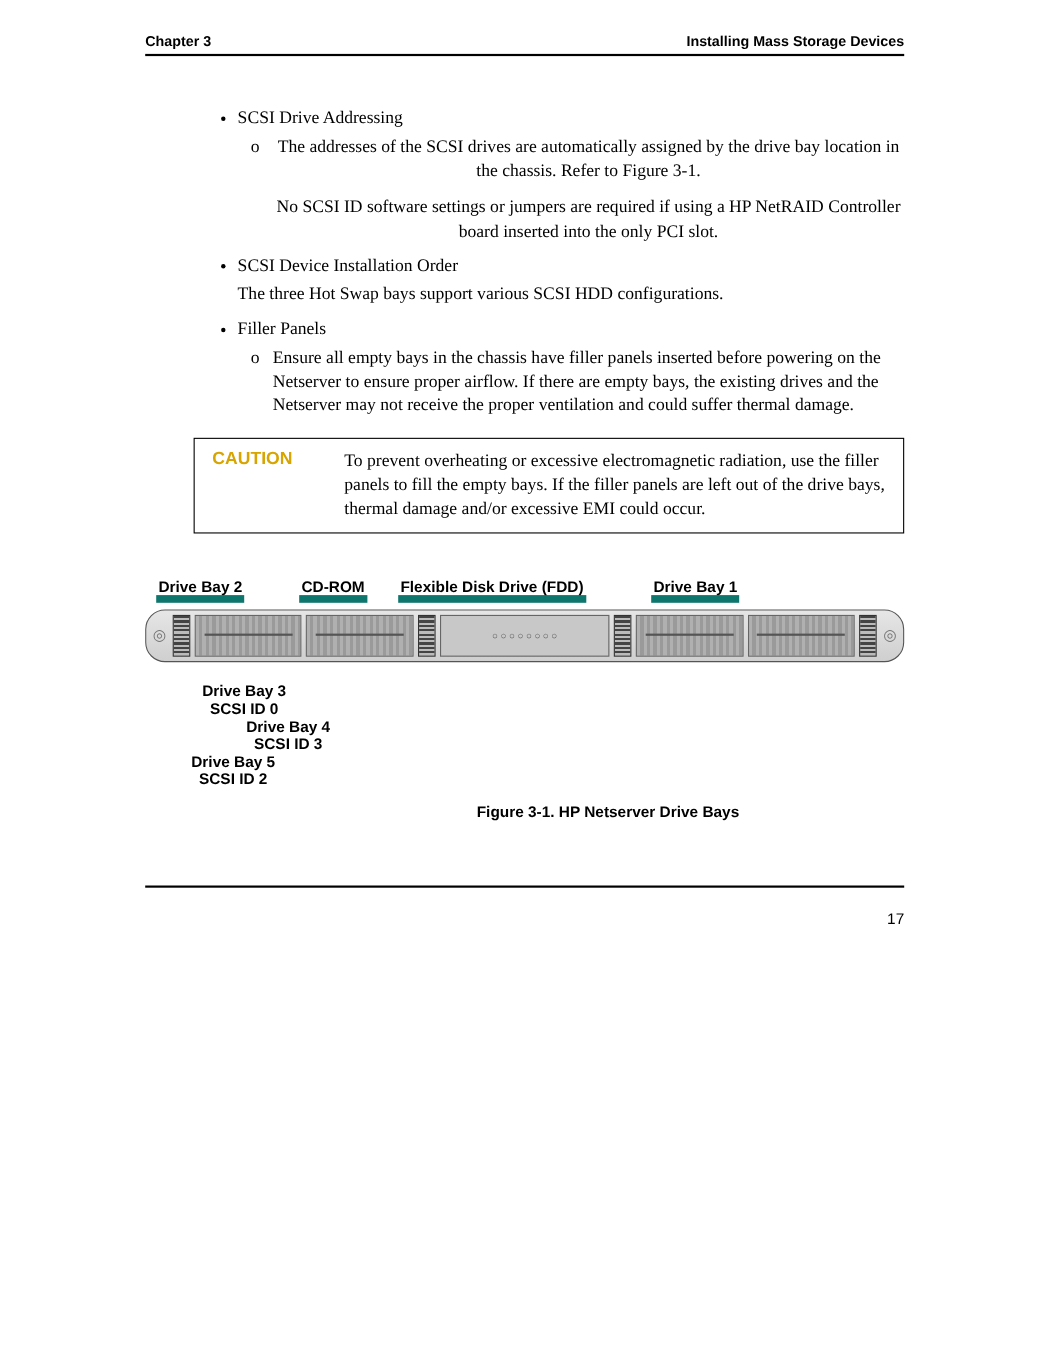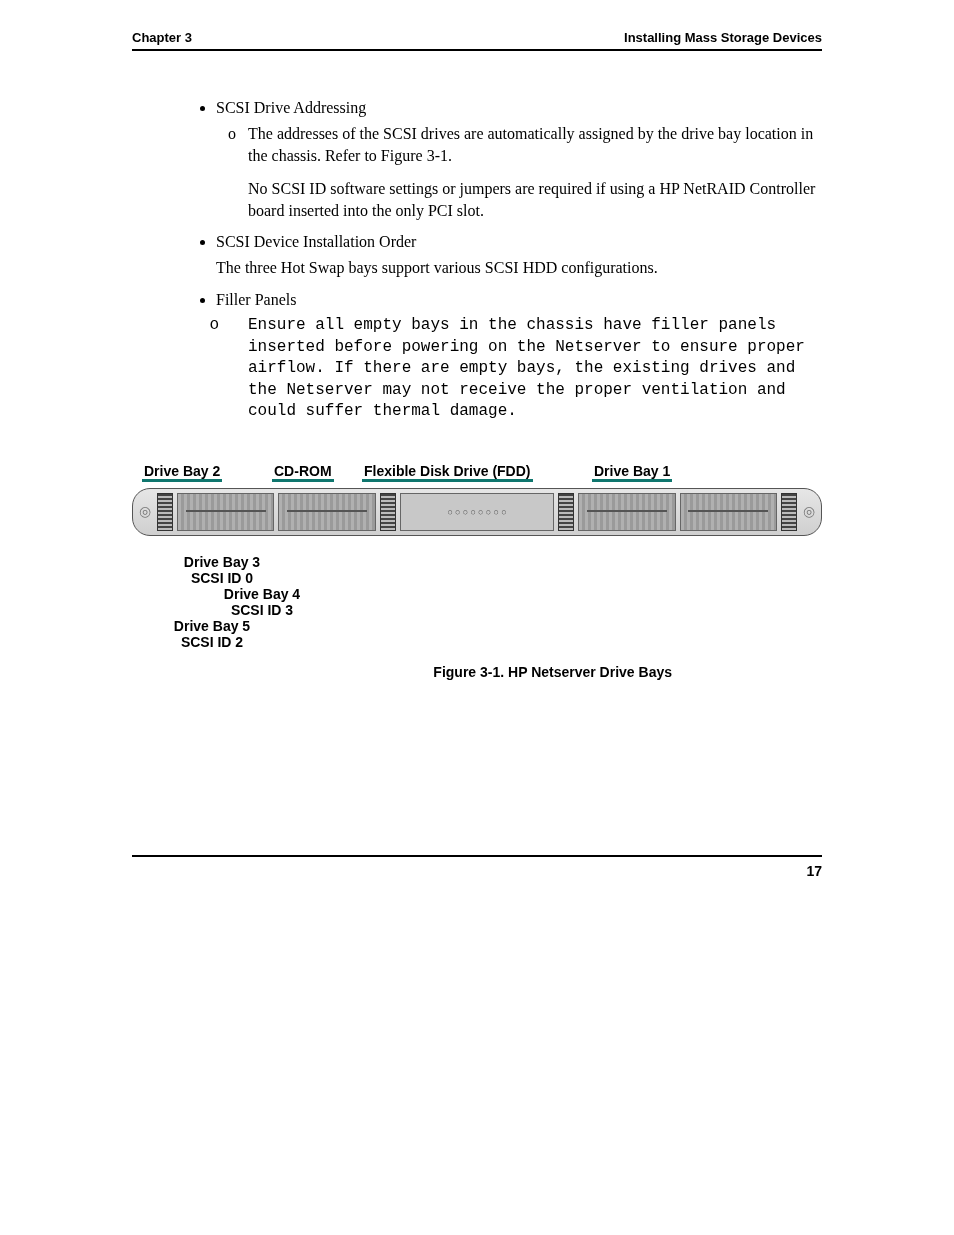--- a/index.html
+++ b/index.html
@@ -169,7 +169,7 @@
     <ul class="bullets">
       <li>
         <span>SCSI Drive Addressing</span>
-        <ul class="sub" style="list-style-type:'o   ';">
+        <ul class="sub" style="list-style-type:'o   ';text-align:center;">
           <li>
             <div class="para">The addresses of the SCSI drives are automatically assigned by the drive bay location in the chassis. Refer to Figure 3-1.</div>
             <div class="para">No SCSI ID software settings or jumpers are required if using a HP NetRAID Controller board inserted into the only PCI slot.</div>

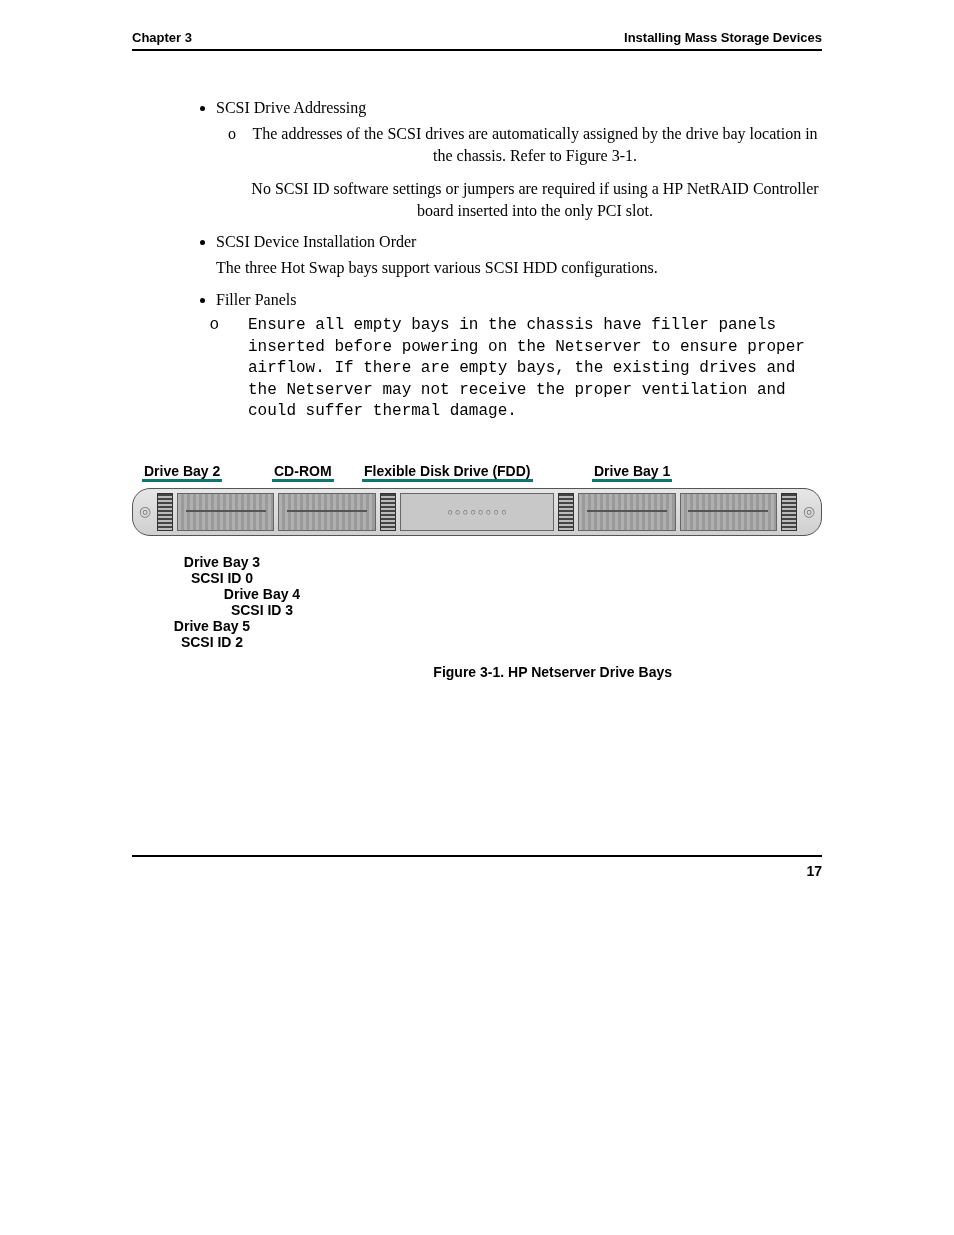--- a/index.html
+++ b/index.html
@@ -184,7 +184,7 @@
 
       <li>
         <span>Filler Panels</span>
-        <ul class="sub" style="list-style-type:'o   ';font-family:Liberation Mono, monospace;">
+        <ul class="sub" style="list-style-type:'o   ';">
           <li>
             <div class="para">Ensure all empty bays in the chassis have filler panels inserted before powering on the Netserver to ensure proper airflow. If there are empty bays, the existing drives and the Netserver may not receive the proper ventilation and could suffer thermal damage.</div>
           </li>

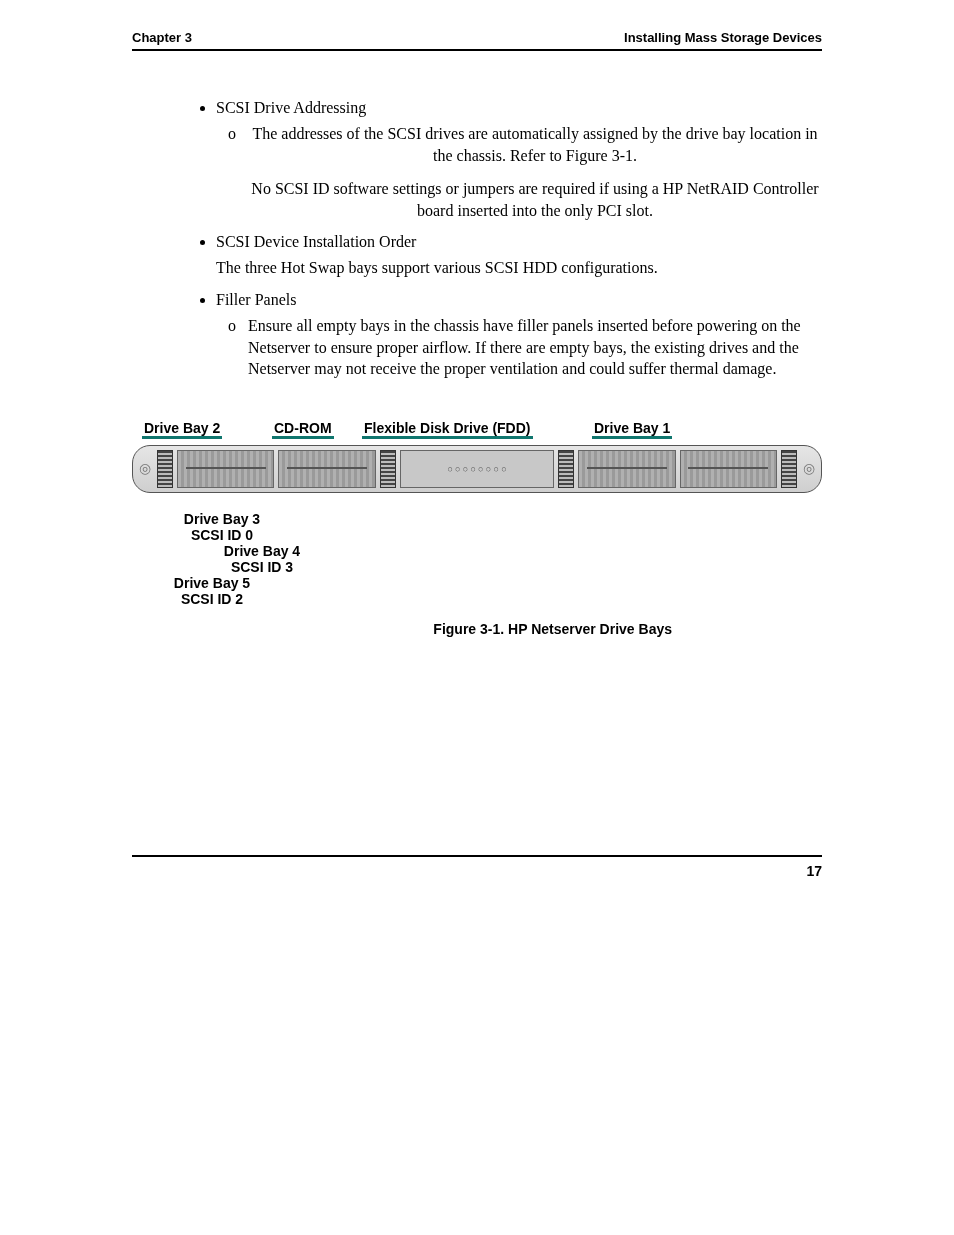--- a/index.html
+++ b/index.html
@@ -192,6 +192,10 @@
       </li>
     </ul>
 
+    <div class="caution-box">
+      <div class="caution-label">CAUTION</div>
+      <div class="caution-text">To prevent overheating or excessive electromagnetic radiation, use the filler panels to fill the empty bays. If the filler panels are left out of the drive bays, thermal damage and/or excessive EMI could occur.</div>
+    </div>
 
     <div class="figure-block" style="margin-left:-44px;">
       <div class="fig-labels-top">

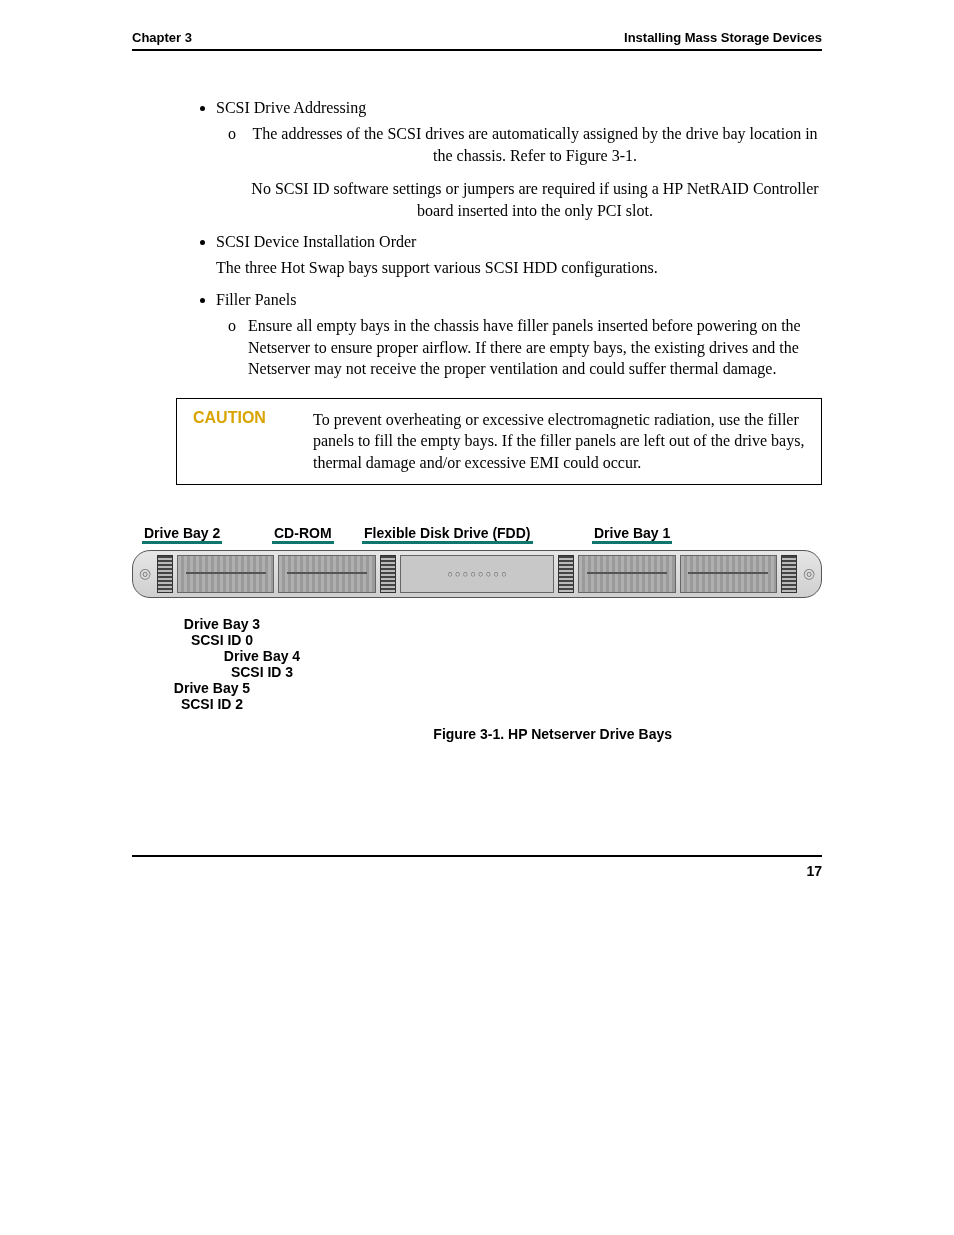--- a/index.html
+++ b/index.html
@@ -152,7 +152,7 @@
     font-size: 14px;
   }
   .underline-leader {
-    display:inline-block;border-bottom:3px solid #0f766e;padding:0 2px;
+    display:inline-block;border-bottom:7px solid #0f766e;padding:0 2px;
   }
 </style>
 </head>

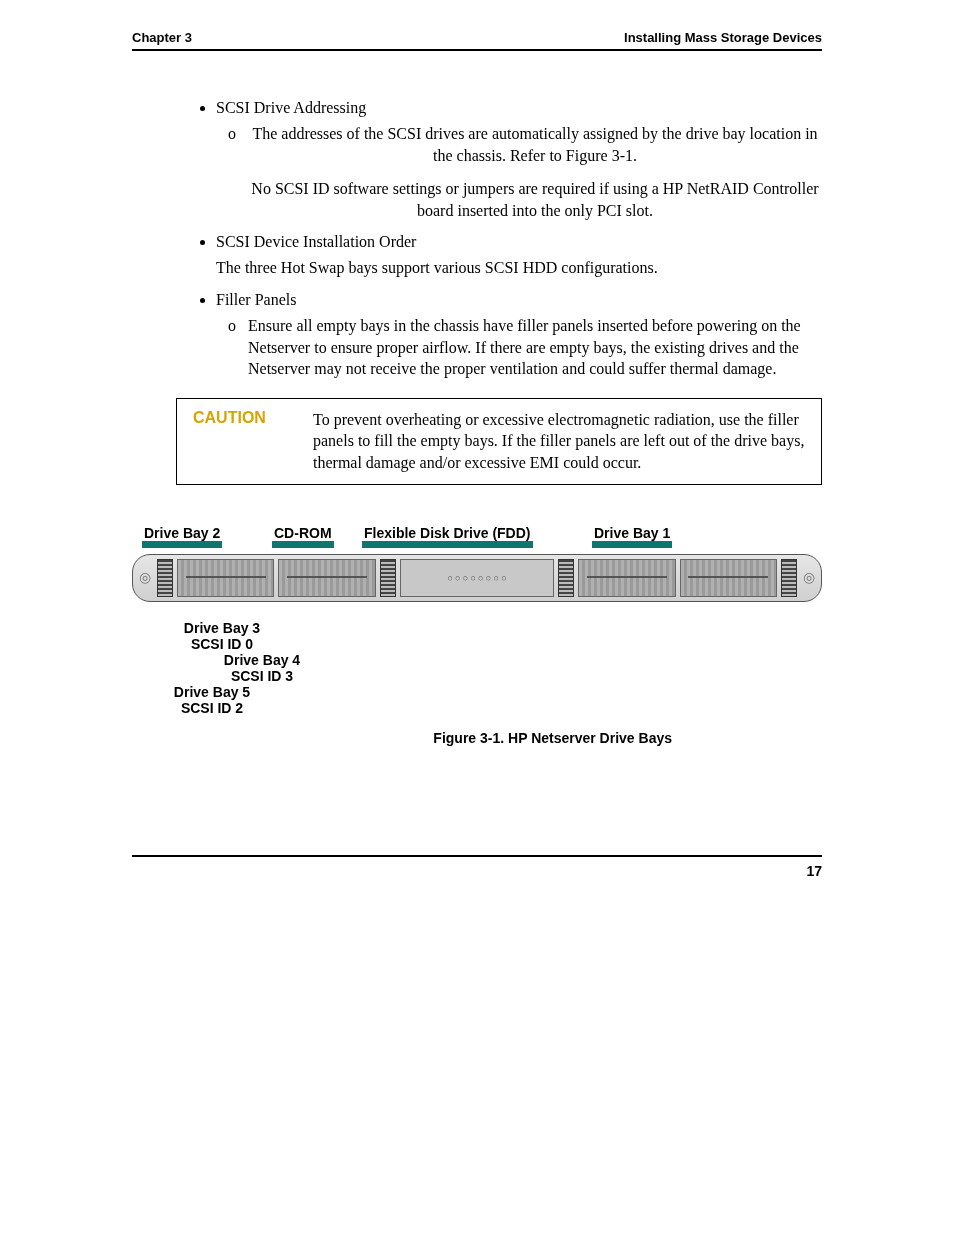--- a/index.html
+++ b/index.html
@@ -141,14 +141,14 @@
   }
   .footer {
     position: absolute;
-    bottom: 272px;
+    bottom: 308px;
     left: 132px;
     right: 132px;
     border-top: 2px solid #000;
-    padding-top: 6px;
+    padding-top: 20px;
     text-align: right;
     font-family: Arial, Helvetica, sans-serif;
-    font-weight: bold;
+    font-weight: normal;
     font-size: 14px;
   }
   .underline-leader {

